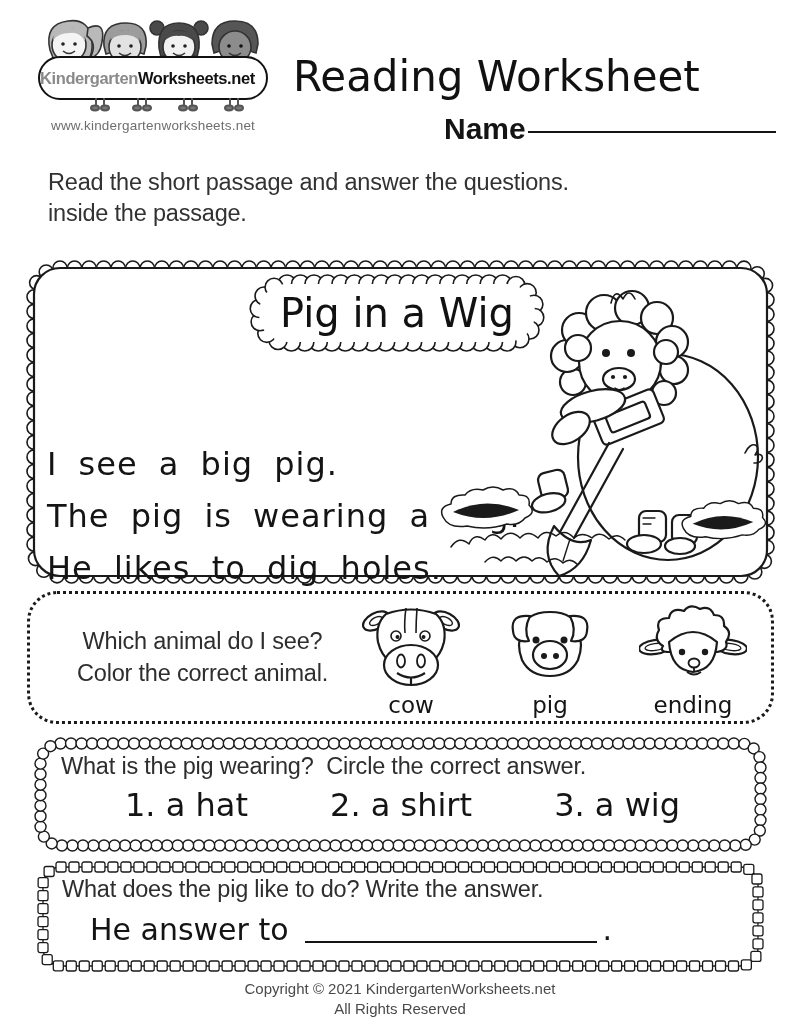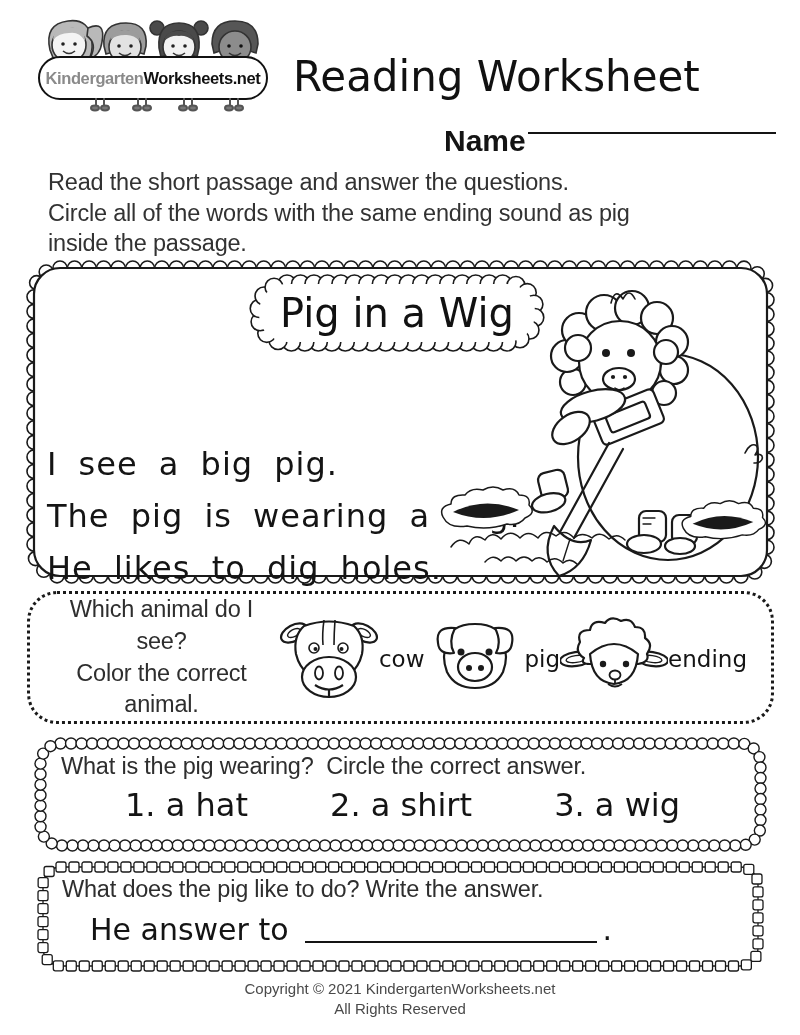--- a/index.html
+++ b/index.html
@@ -18,7 +18,7 @@
   .logo-legs { position:absolute; left:0; top:88px; }
   .banner { position:absolute; left:0; top:46px; width:230px; height:44px; background:#fff;
             border:2.5px solid #111; border-radius:22px; display:flex; align-items:center;
-            justify-content:center; font-weight:bold; font-size:16.5px; letter-spacing:-0.4px; white-space:nowrap; }
+            font-weight:bold; font-size:16.5px; letter-spacing:-0.4px; white-space:nowrap; }
   .brand-gray { color:#8a8a8a; }
   .brand-black { color:#111; }
   .website { position:absolute; left:28px; top:118px; width:250px; text-align:center;

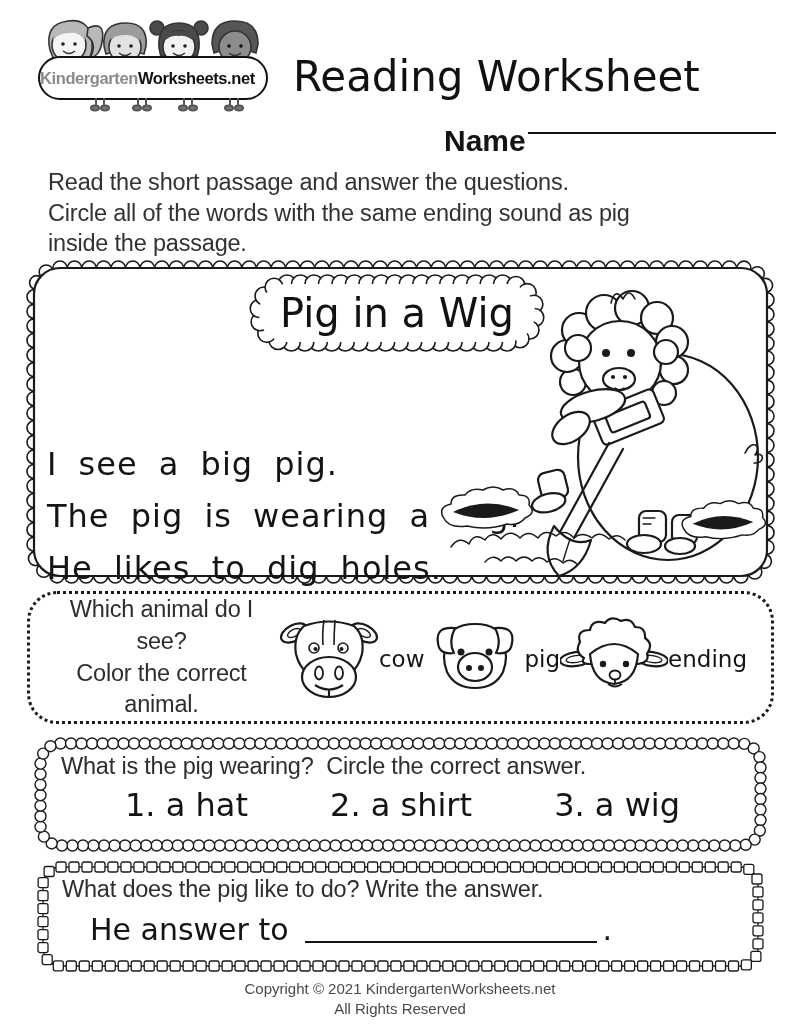--- a/index.html
+++ b/index.html
@@ -130,6 +130,7 @@
     </svg>
   </div>
 
+  <div class="website">www.kindergartenworksheets.net</div>
   <h1 class="title">Reading Worksheet</h1>
 
   <div class="name-row">

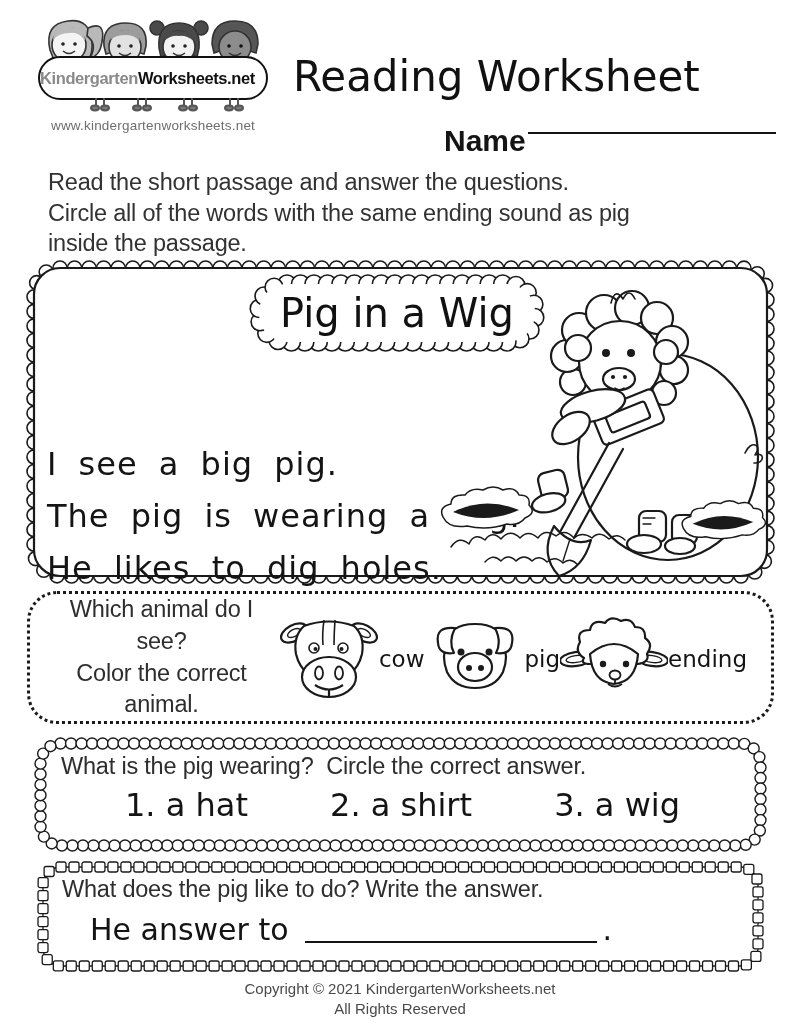--- a/index.html
+++ b/index.html
@@ -25,8 +25,8 @@
              font-size:13.5px; color:#6e6e6e; letter-spacing:0.2px; }
   .title { position:absolute; left:293px; top:52px; font-family:"DejaVu Sans", sans-serif;
            font-size:42px; font-weight:400; color:#111; white-space:nowrap; }
-  .name-row { position:absolute; left:444px; right:24px; top:124px; display:flex;
-              align-items:flex-start; font-size:30px; font-weight:600; color:#141414; }
+  .name-row { position:absolute; left:444px; right:24px; top:112px; display:flex;
+              align-items:center; font-size:30px; font-weight:600; color:#141414; }
   .name-line { flex:1; border-bottom:2.5px solid #141414; margin:0 0 3px 2px; height:10px; }
 
   

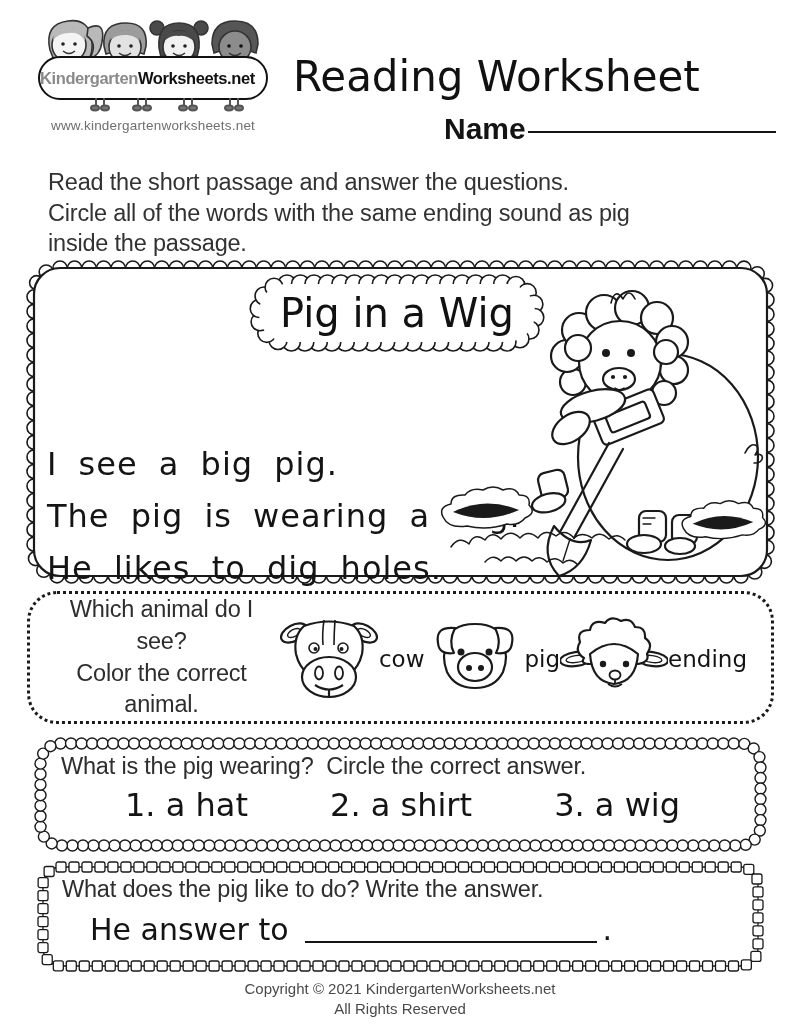--- a/index.html
+++ b/index.html
@@ -140,7 +140,6 @@
 
   <div class="instructions">
     <div>Read the short passage and answer the questions.</div>
-    <div>Circle all of the words with the same ending sound as pig</div>
     <div>inside the passage.</div>
   </div>
 

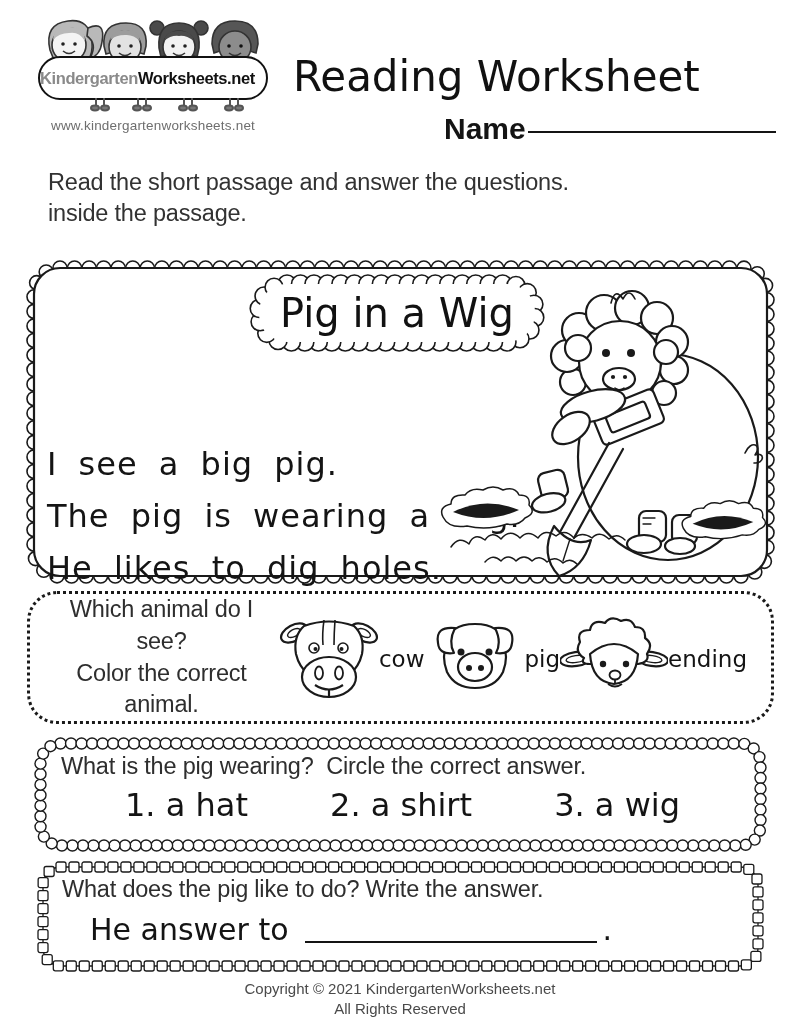--- a/index.html
+++ b/index.html
@@ -50,7 +50,7 @@
         padding:0 20px 0 20px; }
   .q1-prompt { font-size:23.5px; color:#2e2e2e; line-height:1.35; width:305px; letter-spacing:-0.2px;text-align:center; }
   .q1-animals { flex:1; display:flex; justify-content:space-between; align-items:flex-end; padding:4px 4px 0 6px; }
-  .animal { display:flex; flex-direction:row; align-items:center; cursor:pointer; }
+  .animal { display:flex; flex-direction:column; align-items:center; cursor:pointer; }
   .animal-label { font-family:"DejaVu Sans", sans-serif; font-size:23px; color:#141414; margin-top:-2px; }
 
   

